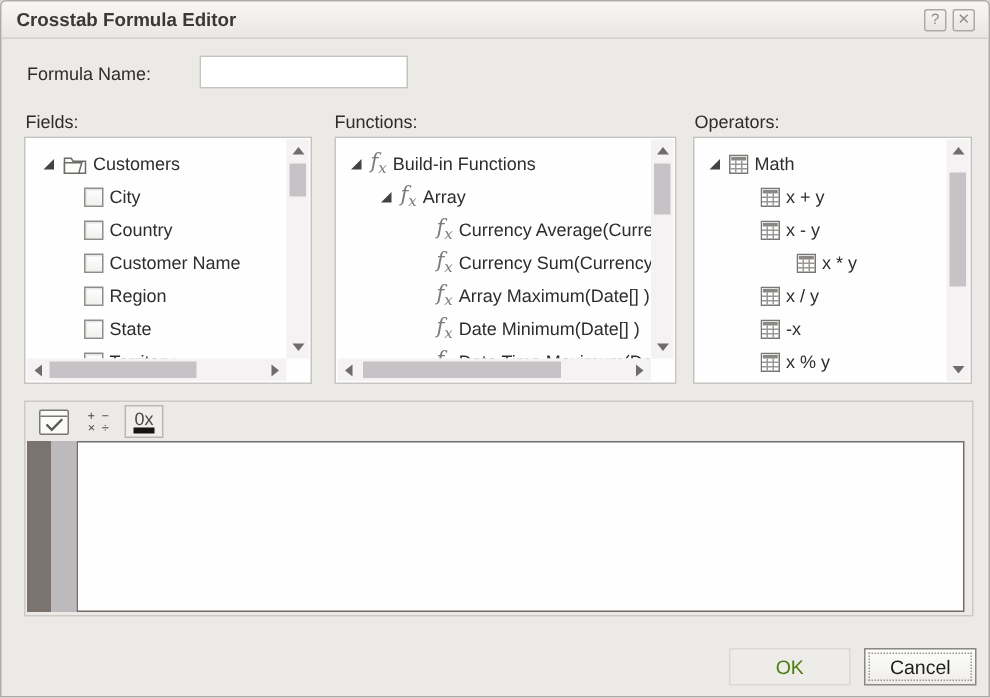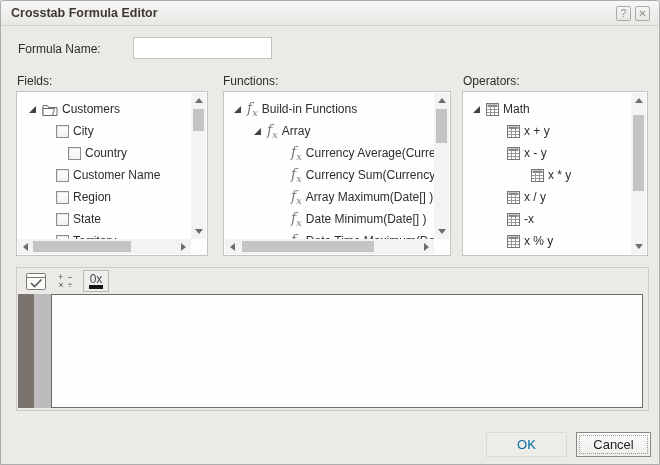--- a/index.html
+++ b/index.html
@@ -120,7 +120,7 @@
           <span class="cb"></span>
           <span class="lbl">City</span>
         </div>
-        <div class="trow" style="padding-left: 50px; align-items: center;">
+        <div class="trow" style="padding-left: 38px; align-items: center;">
           <span class="cb"></span>
           <span class="lbl">Country</span>
         </div>

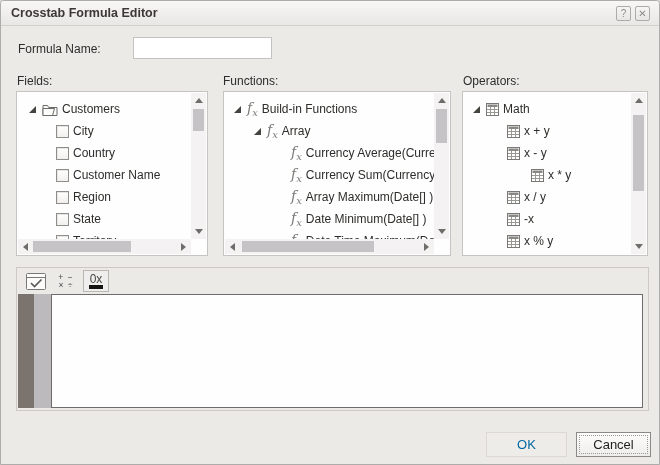--- a/index.html
+++ b/index.html
@@ -82,7 +82,7 @@
 
   
   .btn{position:absolute;top:431px;height:25px;font:inherit;font-size:13px;text-align:center;}
-  .btn.ok{left:485px;width:81px;background:#edece9;border:1px solid #dbd8d5;color:#0369a1;}
+  .btn.ok{left:485px;width:81px;background:#edece9;border:1px solid #dbd8d5;color:#4d7c0f;}
   .btn.cancel{left:575px;width:75px;background:linear-gradient(#fdfdfc,#eeedea);
     border:1px solid #8b8885;color:#1f1e1d;outline:1px dotted #9a9895;outline-offset:-4px;}
 </style>

